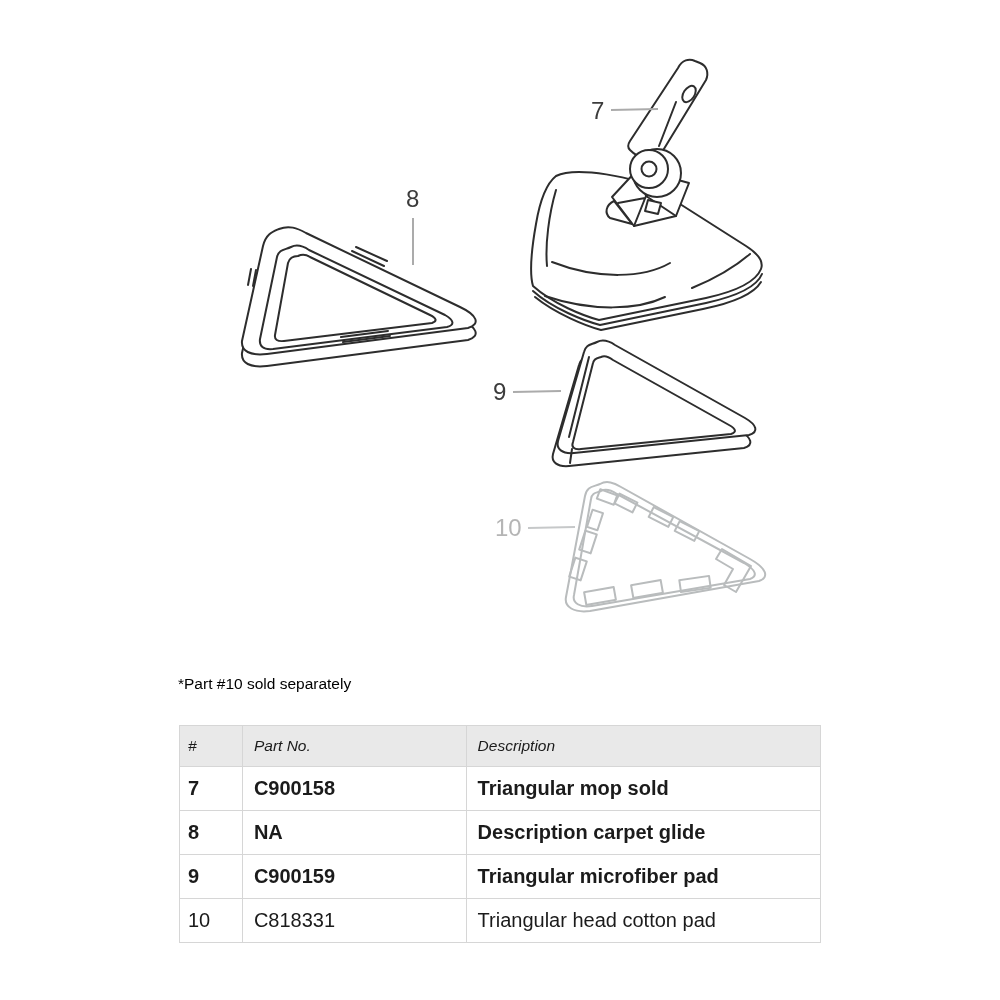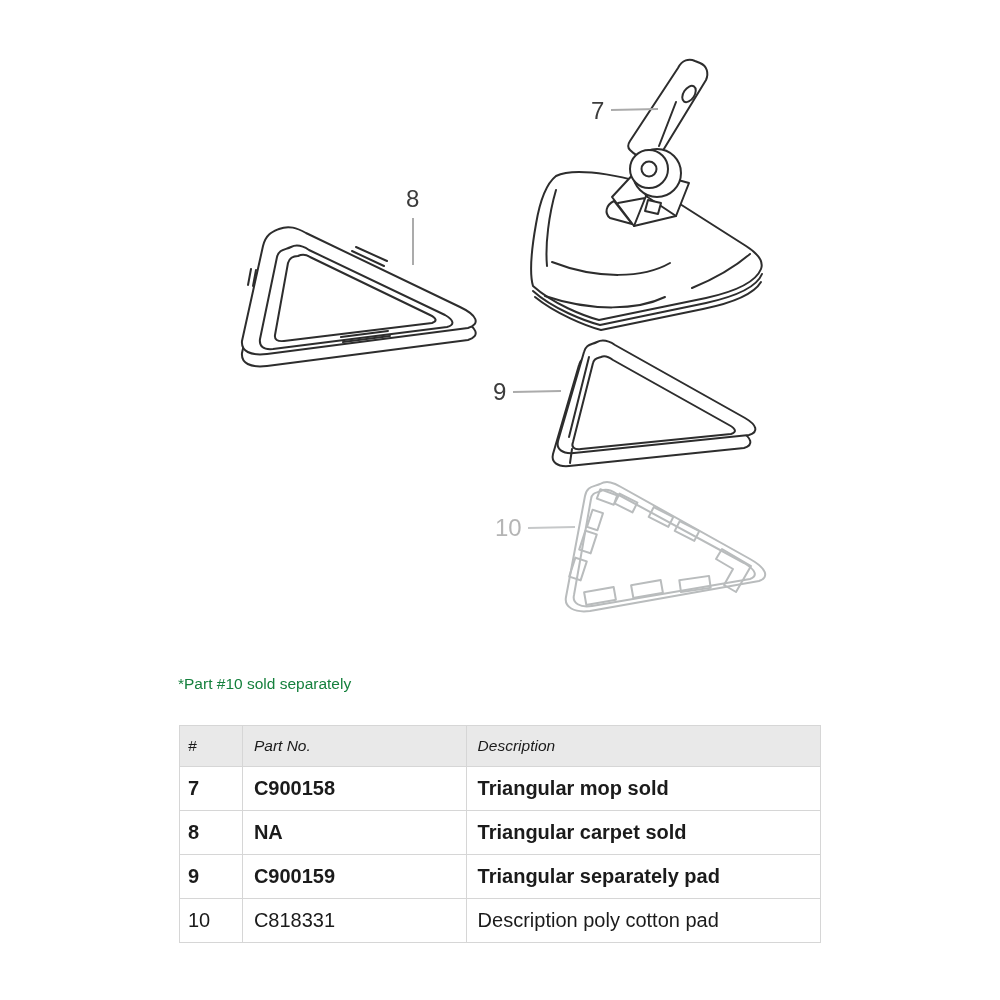--- a/index.html
+++ b/index.html
@@ -29,7 +29,7 @@
     left: 178px;
     top: 675px;
     font-size: 15.5px;
-    color: #15803d;
+    color: #000000;
   }
   table.parts {
     position: absolute;

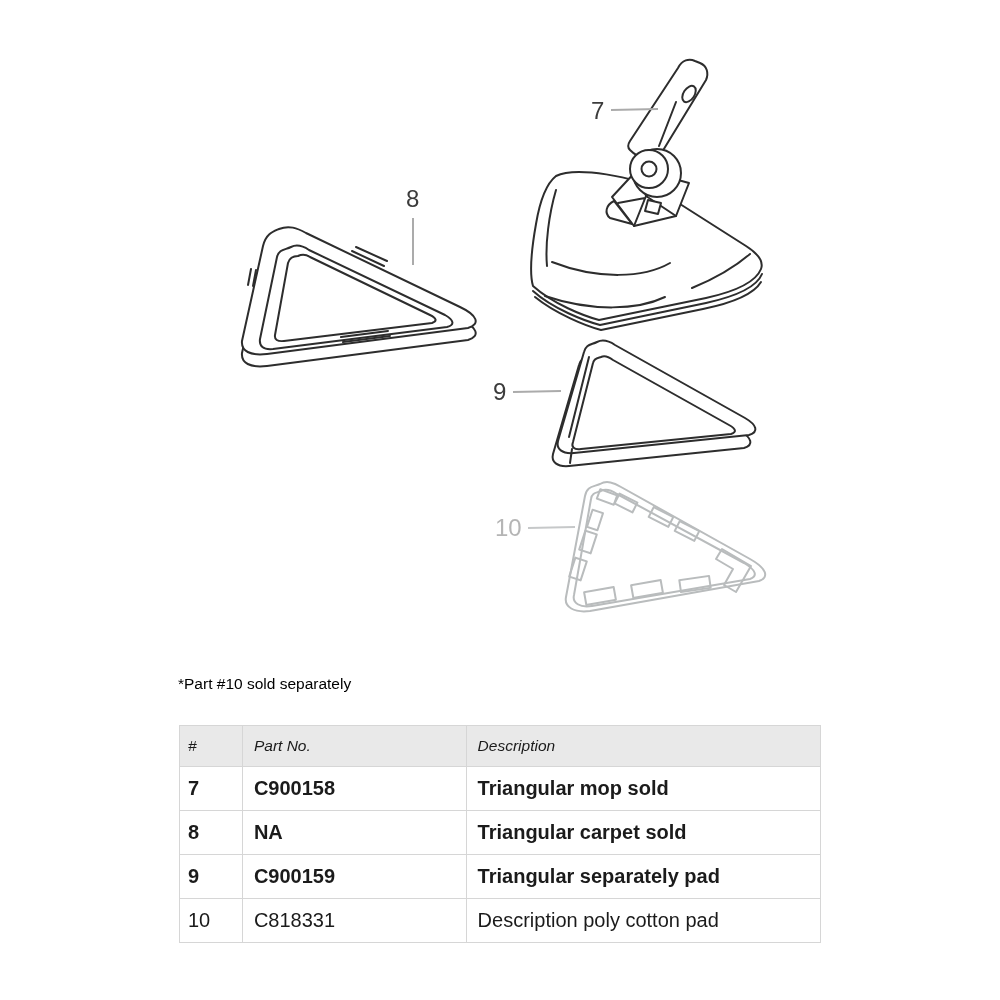--- a/index.html
+++ b/index.html
@@ -175,7 +175,7 @@
       <tr class="emph">
         <td class="col-num">8</td>
         <td>NA</td>
-        <td>Triangular carpet sold</td>
+        <td>Description carpet glide</td>
       </tr>
       <tr class="emph">
         <td class="col-num">9</td>

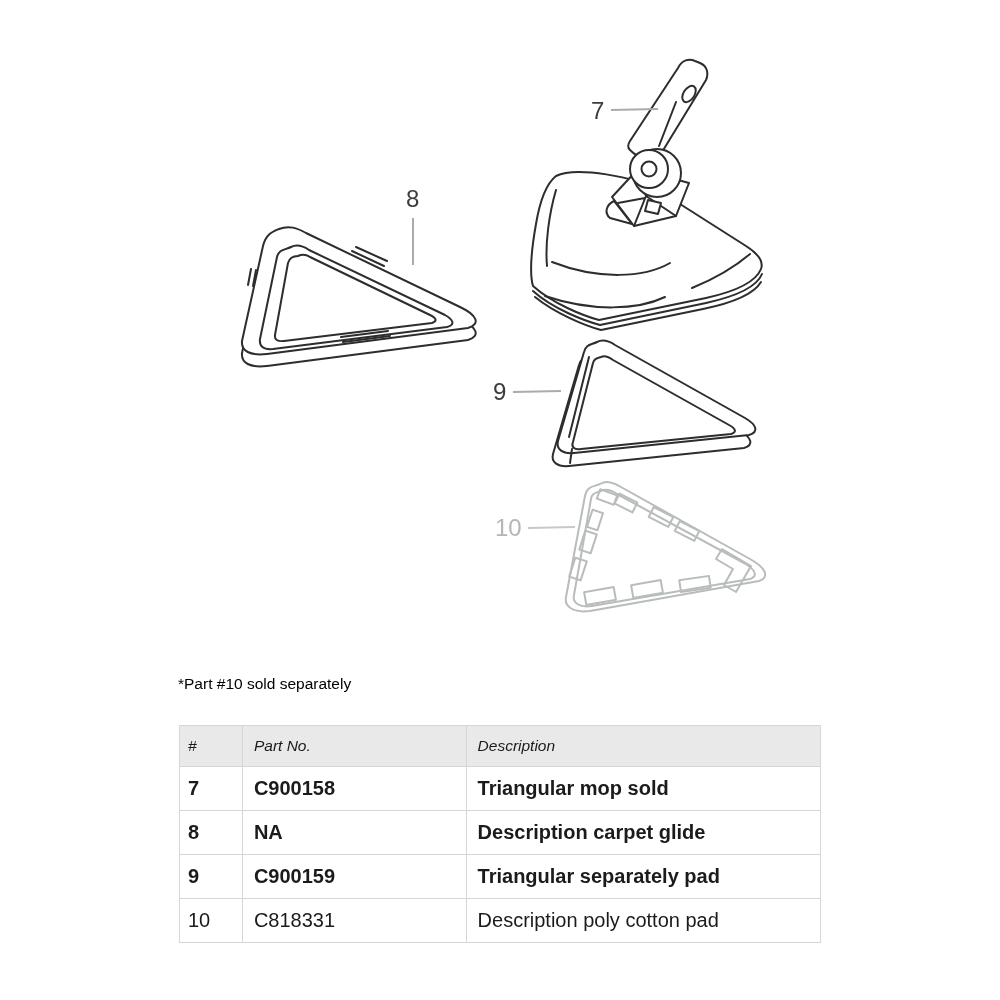--- a/index.html
+++ b/index.html
@@ -180,7 +180,7 @@
       <tr class="emph">
         <td class="col-num">9</td>
         <td>C900159</td>
-        <td>Triangular separately pad</td>
+        <td>Triangular microfiber pad</td>
       </tr>
       <tr>
         <td class="col-num">10</td>

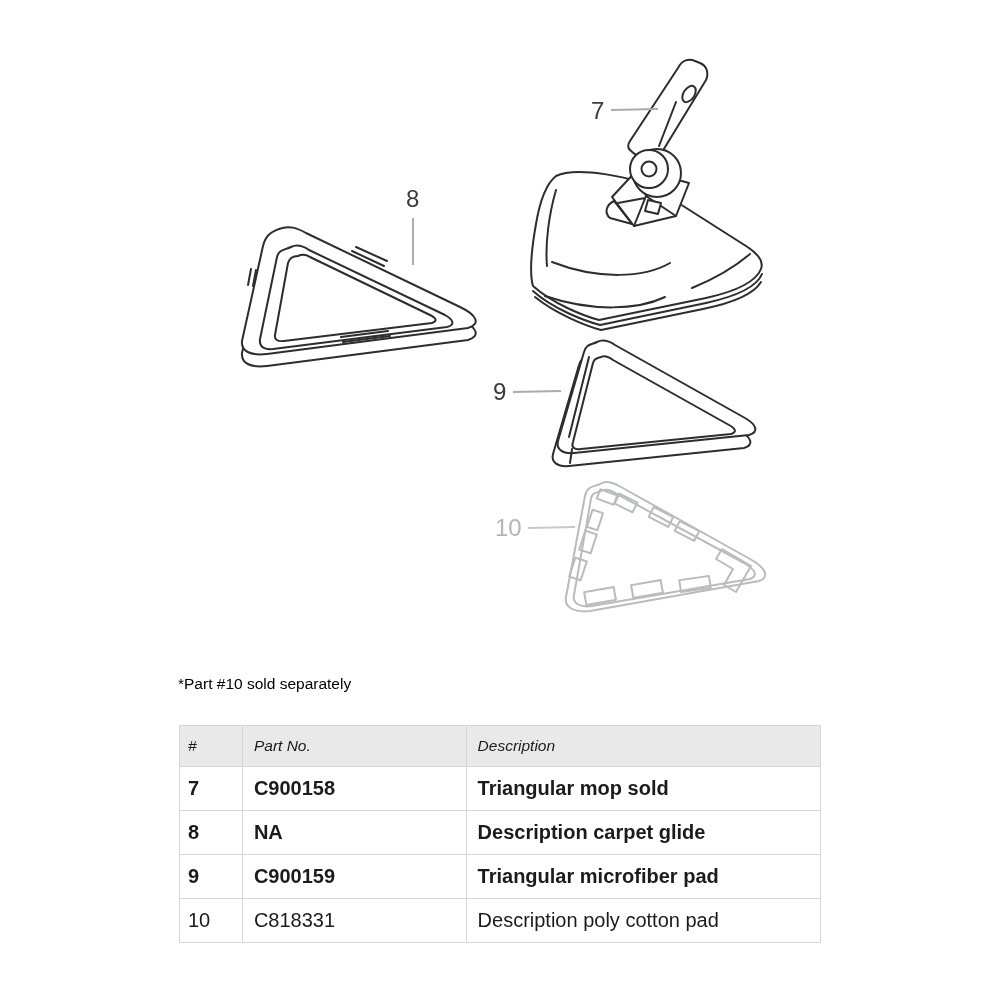--- a/index.html
+++ b/index.html
@@ -185,7 +185,7 @@
       <tr>
         <td class="col-num">10</td>
         <td>C818331</td>
-        <td>Description poly cotton pad</td>
+        <td>Triangular head cotton pad</td>
       </tr>
     </tbody>
   </table>

